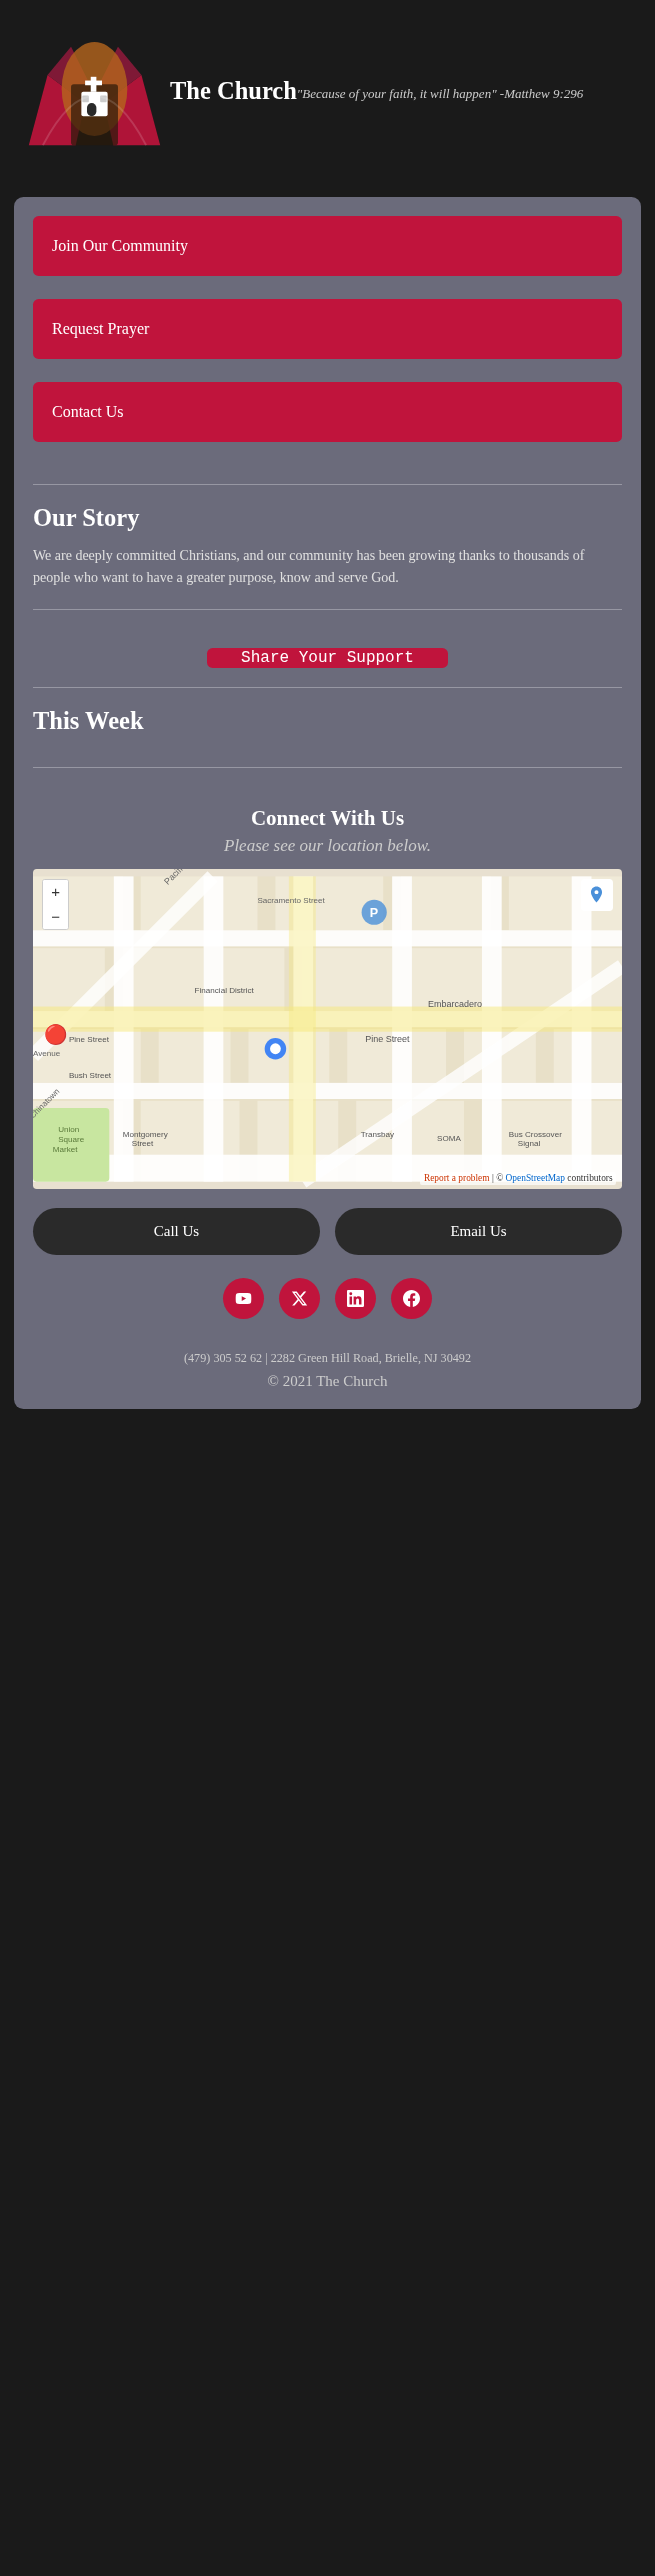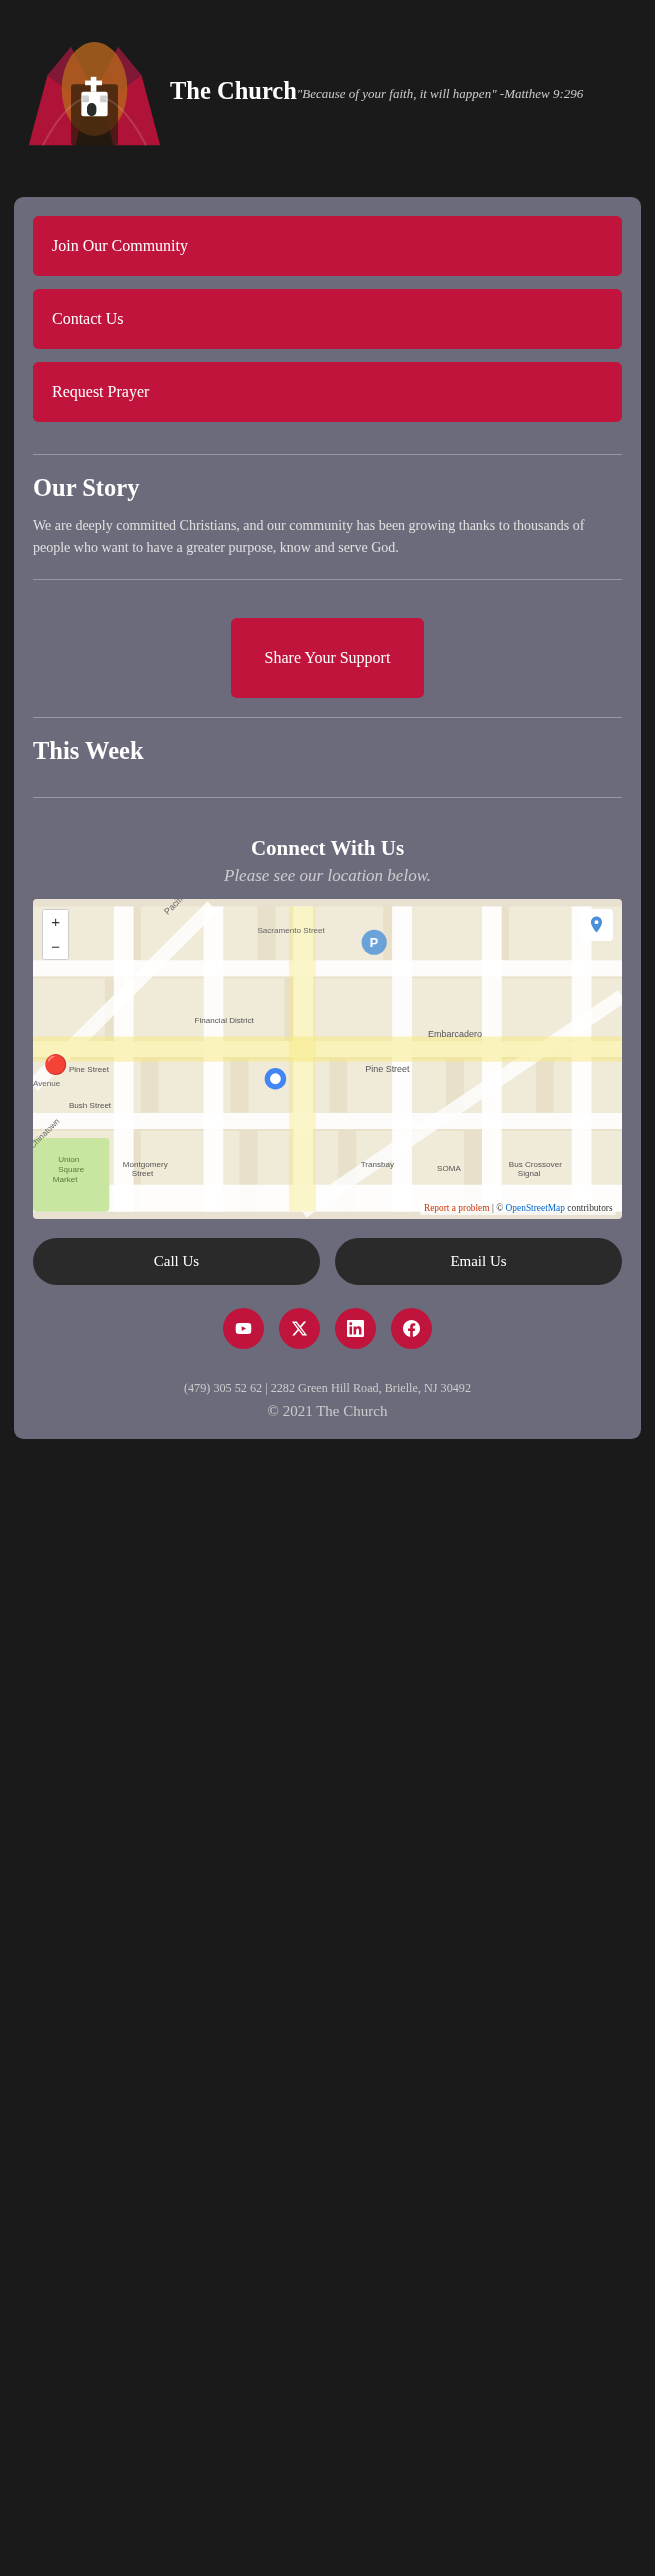--- a/index.html
+++ b/index.html
@@ -60,7 +60,7 @@
       font-family: 'Georgia', serif;
       text-align: left;
       cursor: pointer;
-      margin-bottom: 13px;
+      margin-bottom: 23px;
     }
 
     

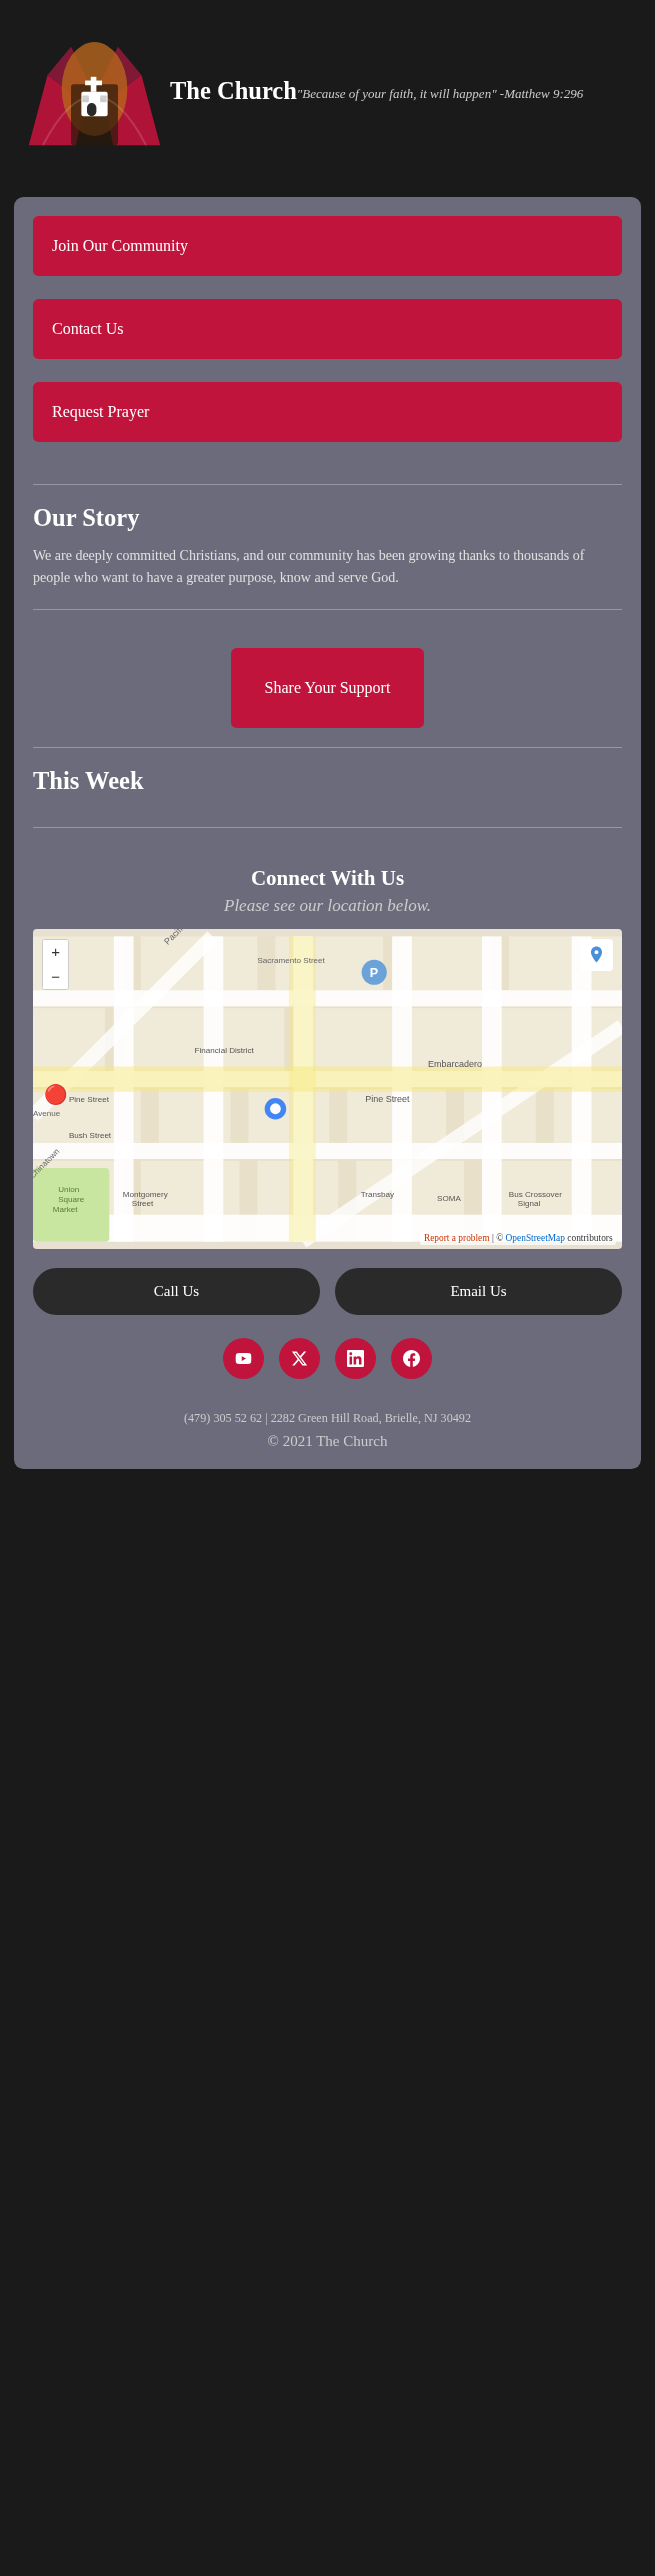--- a/index.html
+++ b/index.html
@@ -302,8 +302,8 @@
 
   <div class="buttons-section">
     <button class="nav-button">Join Our Community</button>
+    <button class="nav-button">Request Prayer</button>
     <button class="nav-button">Contact Us</button>
-    <button class="nav-button">Request Prayer</button>
   </div>
 
   <hr class="divider">

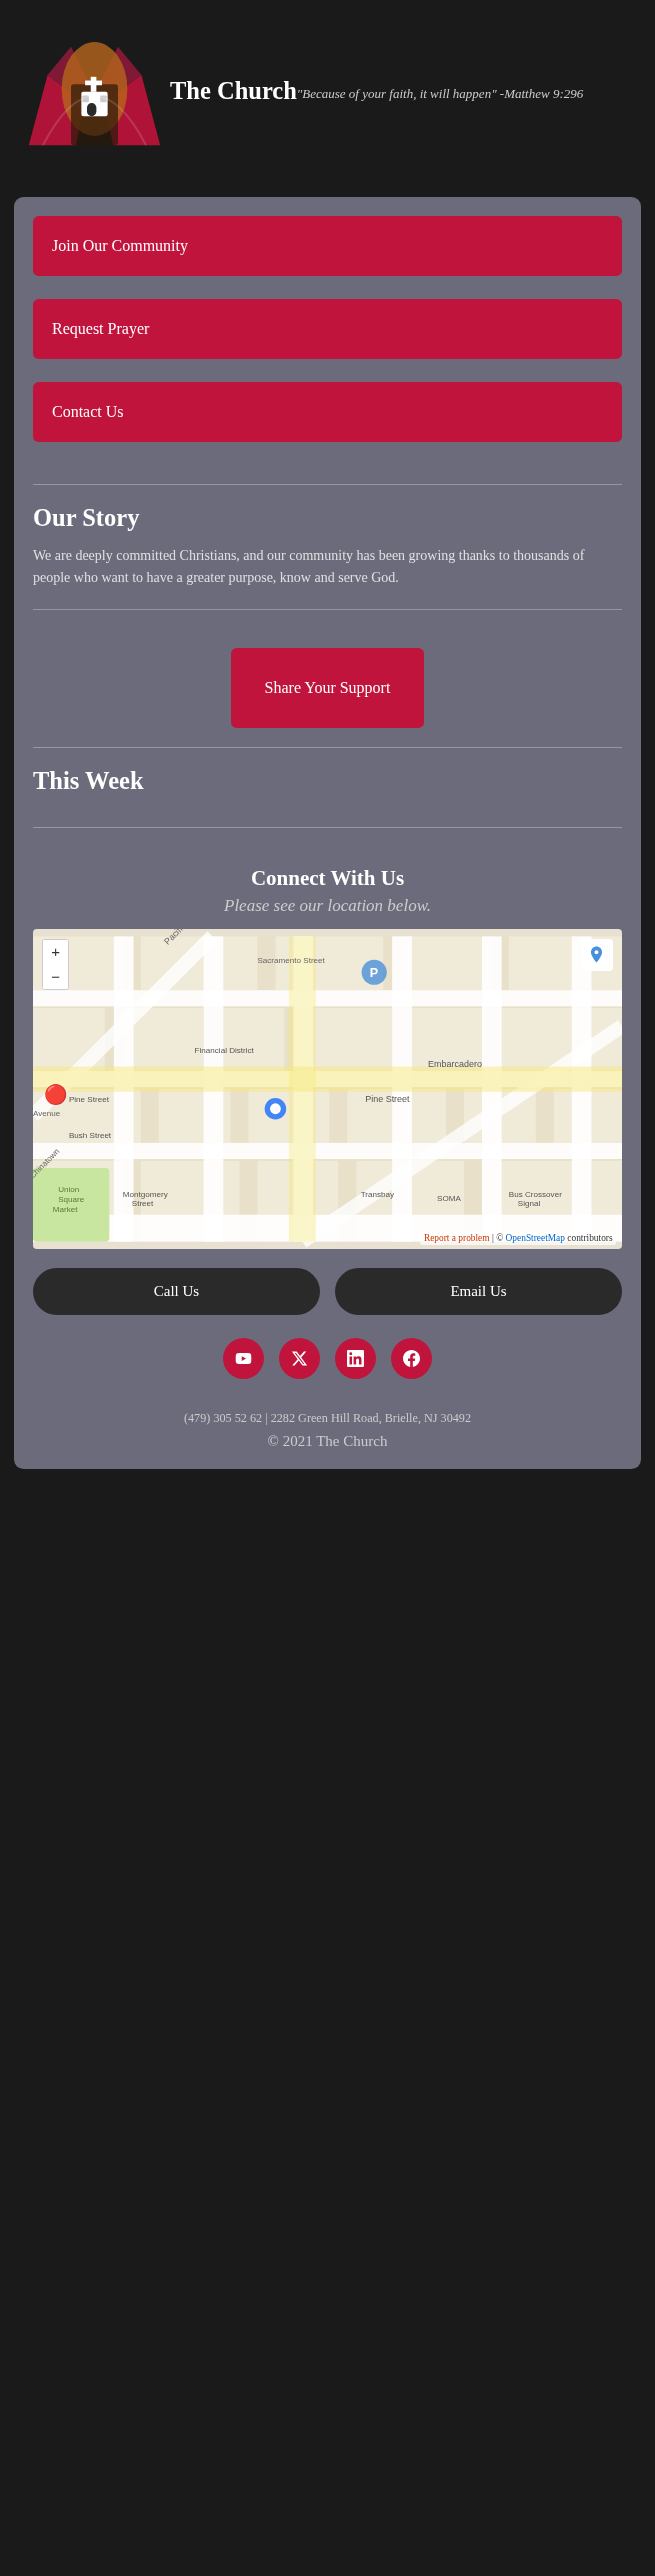--- a/index.html
+++ b/index.html
@@ -98,9 +98,9 @@
       color: #ffffff;
       border: none;
       border-radius: 5.6px;
-      padding: 31px 34px;
+      padding: 1px 34px;
       font-size: 16px;
-      font-family: Liberation Serif, serif;
+      font-family: Liberation Mono, monospace;
       cursor: pointer;
     }
 

